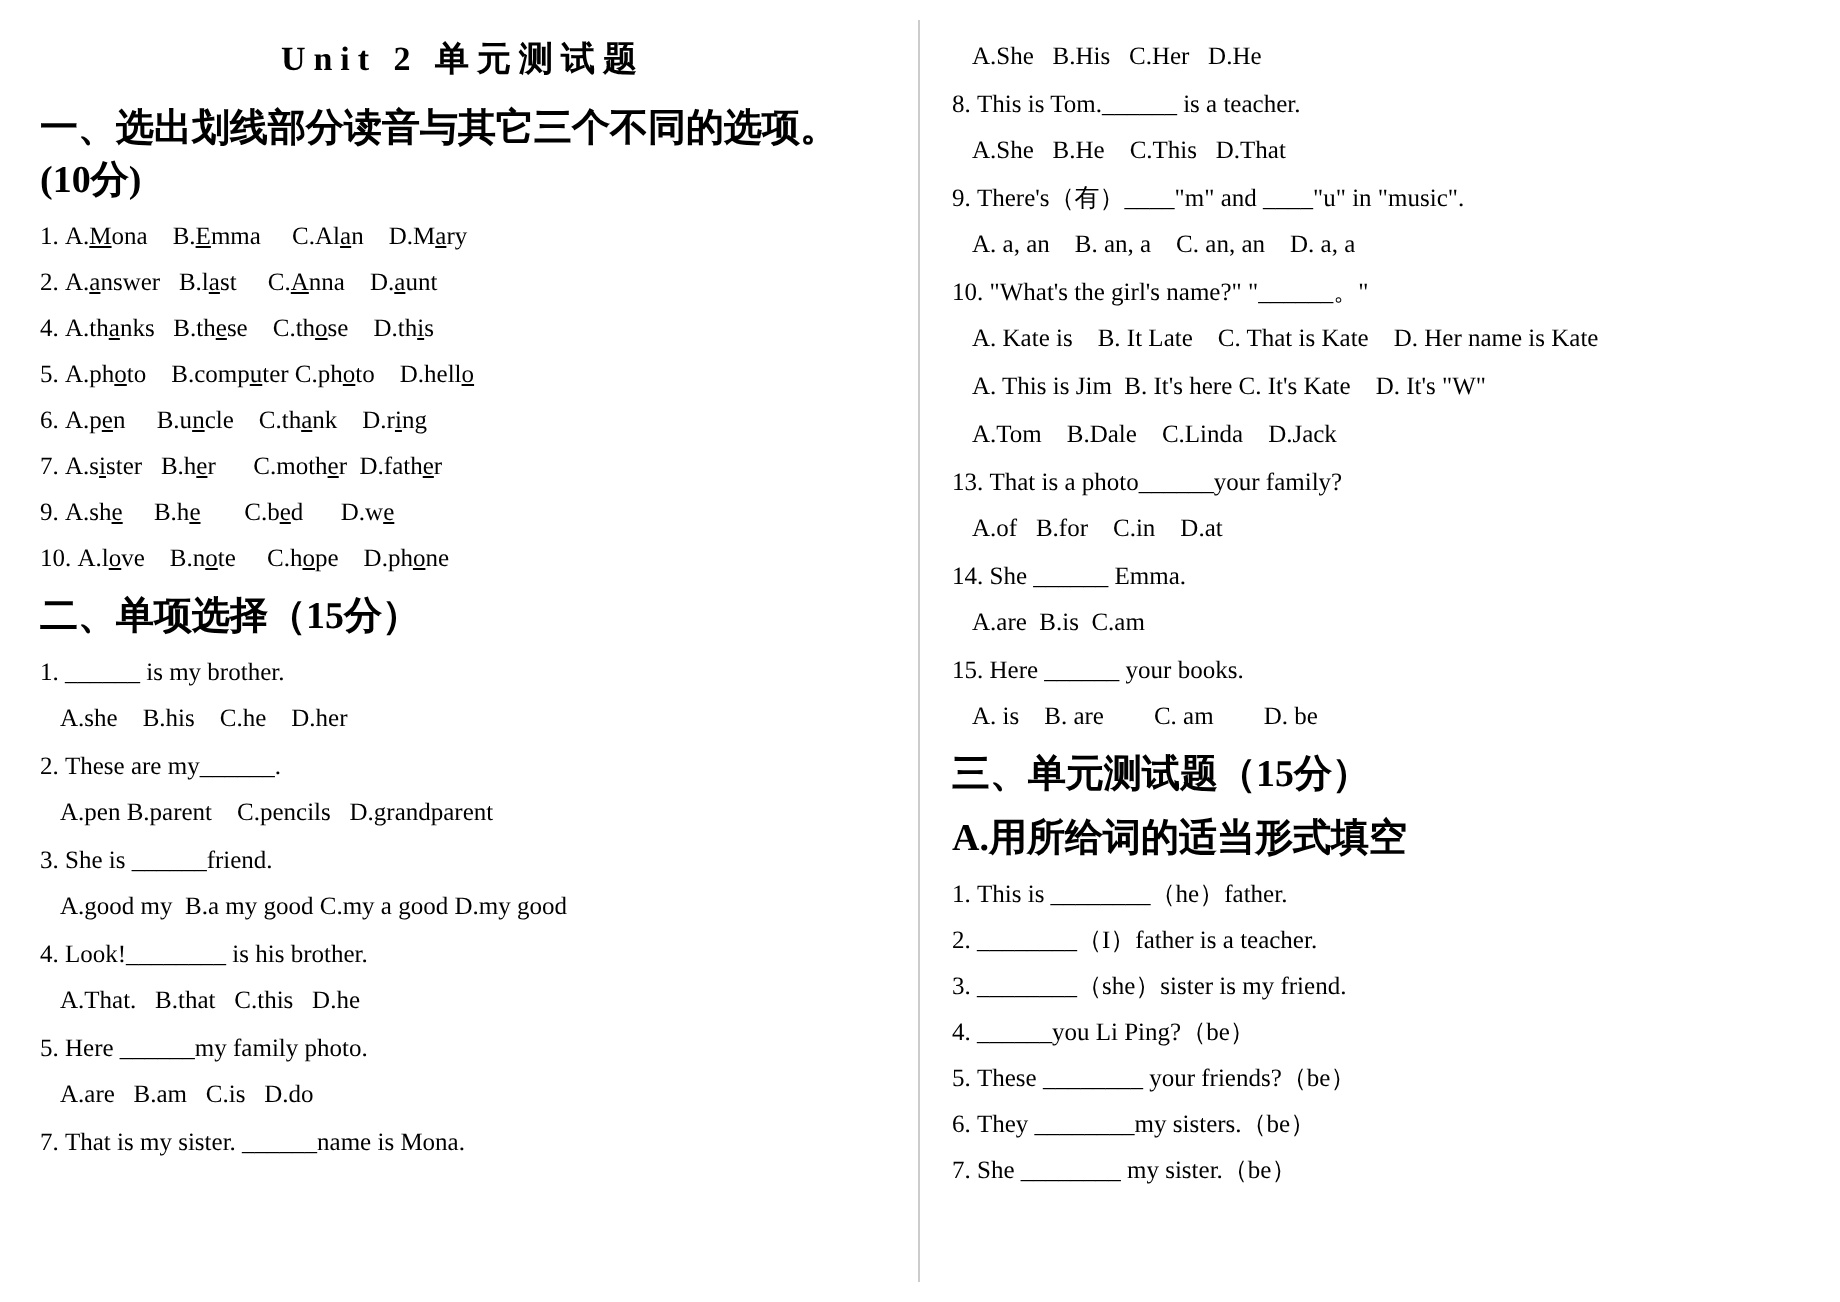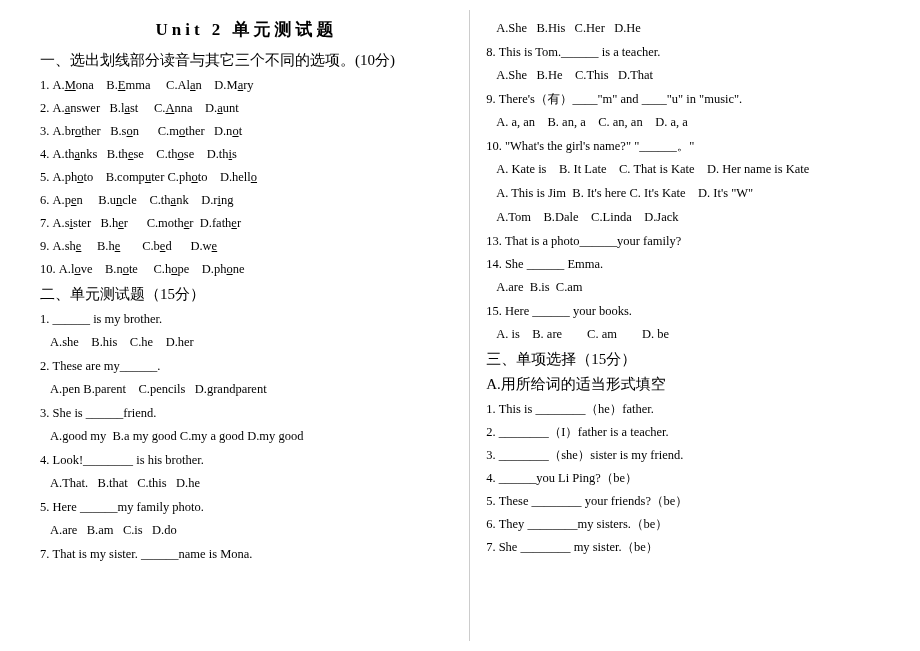--- a/index.html
+++ b/index.html
@@ -26,7 +26,6 @@
       width: 460px;
       padding: 8px 16px 8px 20px;
       border-right: 1px solid #ccc;
-      margin-left: 20px;
     }
     .right-column {
       width: 460px;

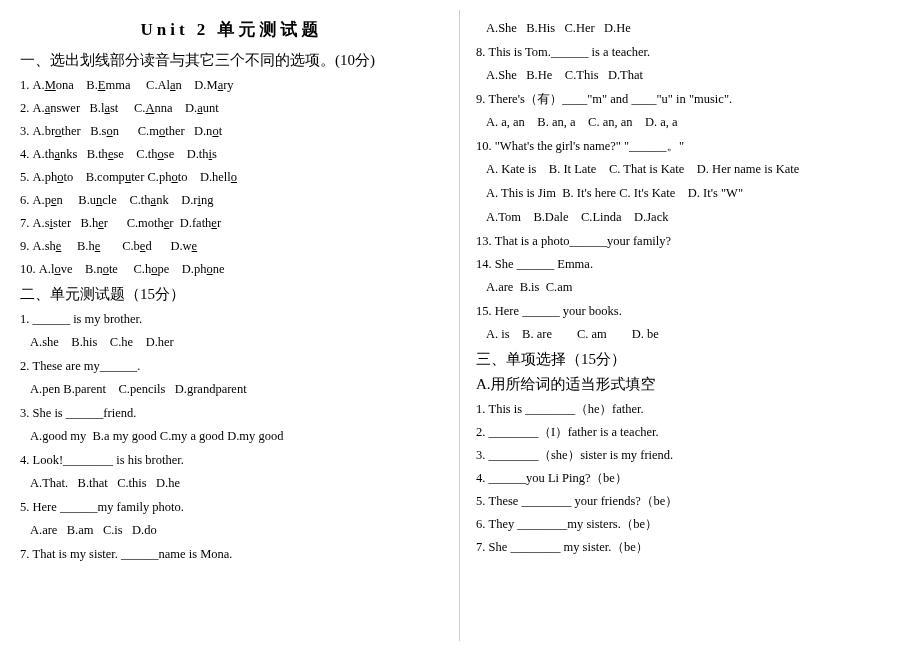--- a/index.html
+++ b/index.html
@@ -39,8 +39,8 @@
       letter-spacing: 4px;
     }
     .section-title {
-      font-size: 15px;
-      font-weight: normal;
+      font-size: 19px;
+      font-weight: bold;
       margin-bottom: 5px;
       margin-top: 6px;
     }

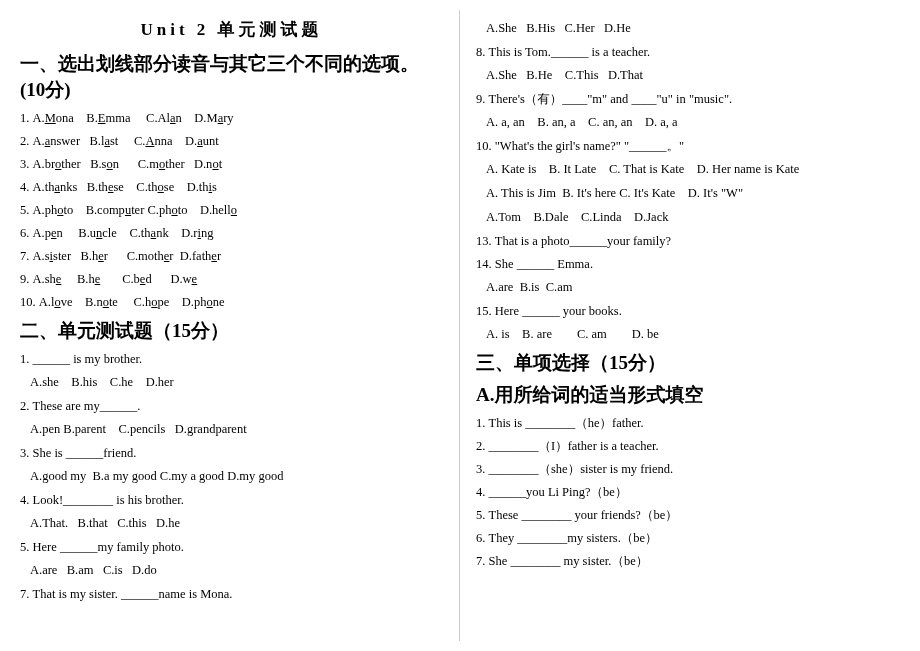--- a/index.html
+++ b/index.html
@@ -74,9 +74,6 @@
     </div>
     <div class="question-line">
       2.&nbsp;A.<span class="underline">a</span>nswer&nbsp;&nbsp;&nbsp;B.l<span class="underline">a</span>st&nbsp;&nbsp;&nbsp;&nbsp;&nbsp;C.<span class="underline">A</span>nna&nbsp;&nbsp;&nbsp;&nbsp;D.<span class="underline">a</span>unt
-    </div>
-    <div class="question-line">
-      3.&nbsp;A.br<span class="underline">o</span>ther&nbsp;&nbsp;&nbsp;B.s<span class="underline">o</span>n&nbsp;&nbsp;&nbsp;&nbsp;&nbsp;&nbsp;C.m<span class="underline">o</span>ther&nbsp;&nbsp;&nbsp;D.n<span class="underline">o</span>t
     </div>
     <div class="question-line">
       4.&nbsp;A.th<span class="underline">a</span>nks&nbsp;&nbsp;&nbsp;B.th<span class="underline">e</span>se&nbsp;&nbsp;&nbsp;&nbsp;C.th<span class="underline">o</span>se&nbsp;&nbsp;&nbsp;&nbsp;D.th<span class="underline">i</span>s

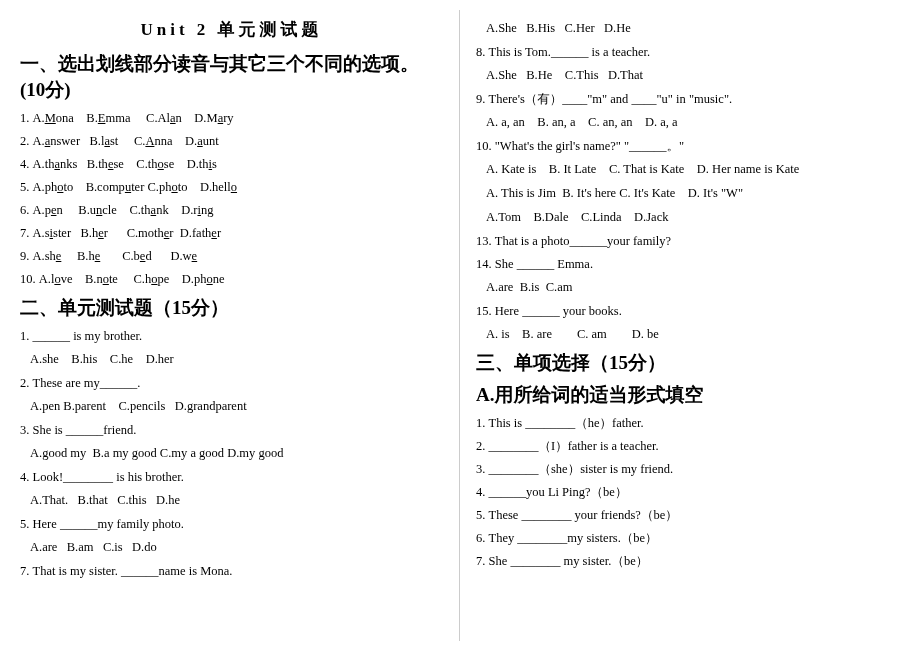--- a/index.html
+++ b/index.html
@@ -158,6 +158,7 @@
 
     <div>
       <div class="question-line">13.&nbsp;That is a photo______your family?</div>
+      <div class="options-line">A.of&nbsp;&nbsp;&nbsp;B.for&nbsp;&nbsp;&nbsp;&nbsp;C.in&nbsp;&nbsp;&nbsp;&nbsp;D.at</div>
     </div>
 
     <div>

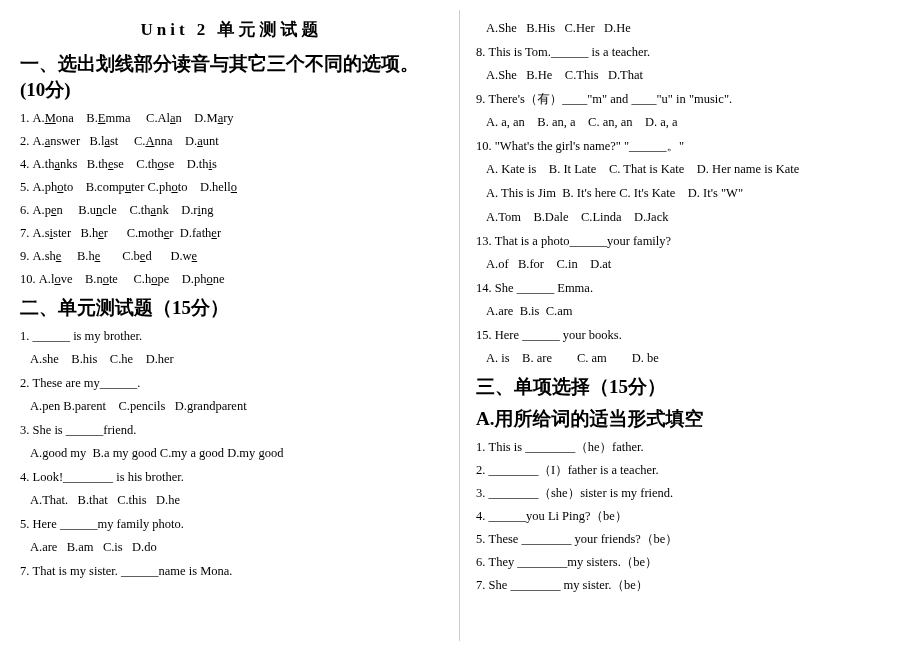--- a/index.html
+++ b/index.html
@@ -94,7 +94,7 @@
       10.&nbsp;A.l<span class="underline">o</span>ve&nbsp;&nbsp;&nbsp;&nbsp;B.n<span class="underline">o</span>te&nbsp;&nbsp;&nbsp;&nbsp;&nbsp;C.h<span class="underline">o</span>pe&nbsp;&nbsp;&nbsp;&nbsp;D.ph<span class="underline">o</span>ne
     </div>
 
-    <div class="section-title">二、单元测试题（15分）</div>
+    <div class="section-title">二、单项选择（15分）</div>
 
     <div>
       <div class="question-line">1.&nbsp;______ is my brother.</div>

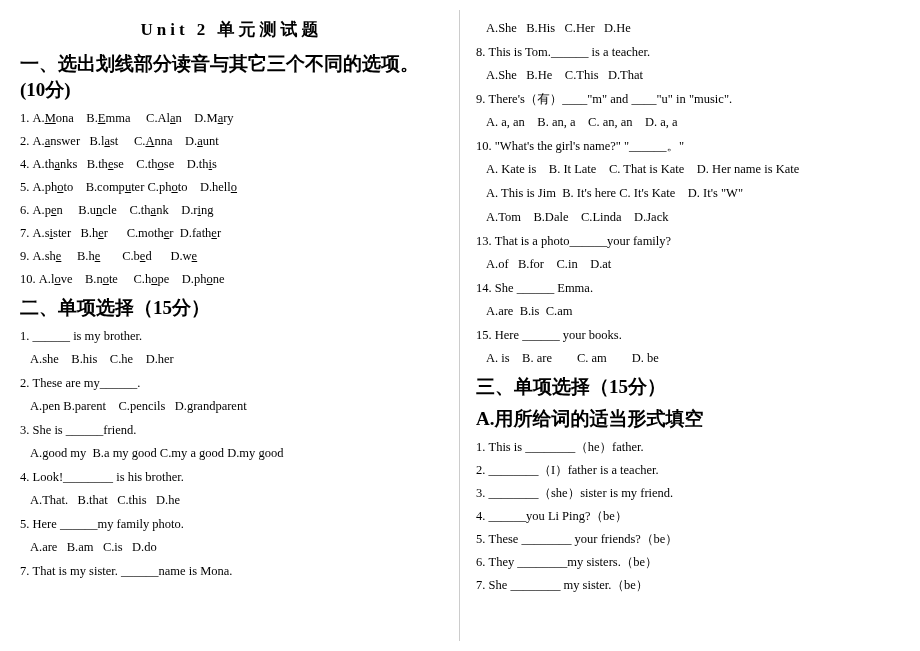--- a/index.html
+++ b/index.html
@@ -171,7 +171,7 @@
       <div class="options-line">A. is&nbsp;&nbsp;&nbsp;&nbsp;B. are&nbsp;&nbsp;&nbsp;&nbsp;&nbsp;&nbsp;&nbsp;&nbsp;C. am&nbsp;&nbsp;&nbsp;&nbsp;&nbsp;&nbsp;&nbsp;&nbsp;D. be</div>
     </div>
 
-    <div class="section-title">三、单项选择（15分）</div>
+    <div class="section-title">三、单元测试题（15分）</div>
     <div class="section-title">A.用所给词的适当形式填空</div>
 
     <div class="question-line">1.&nbsp;This is ________（he）father.</div>

